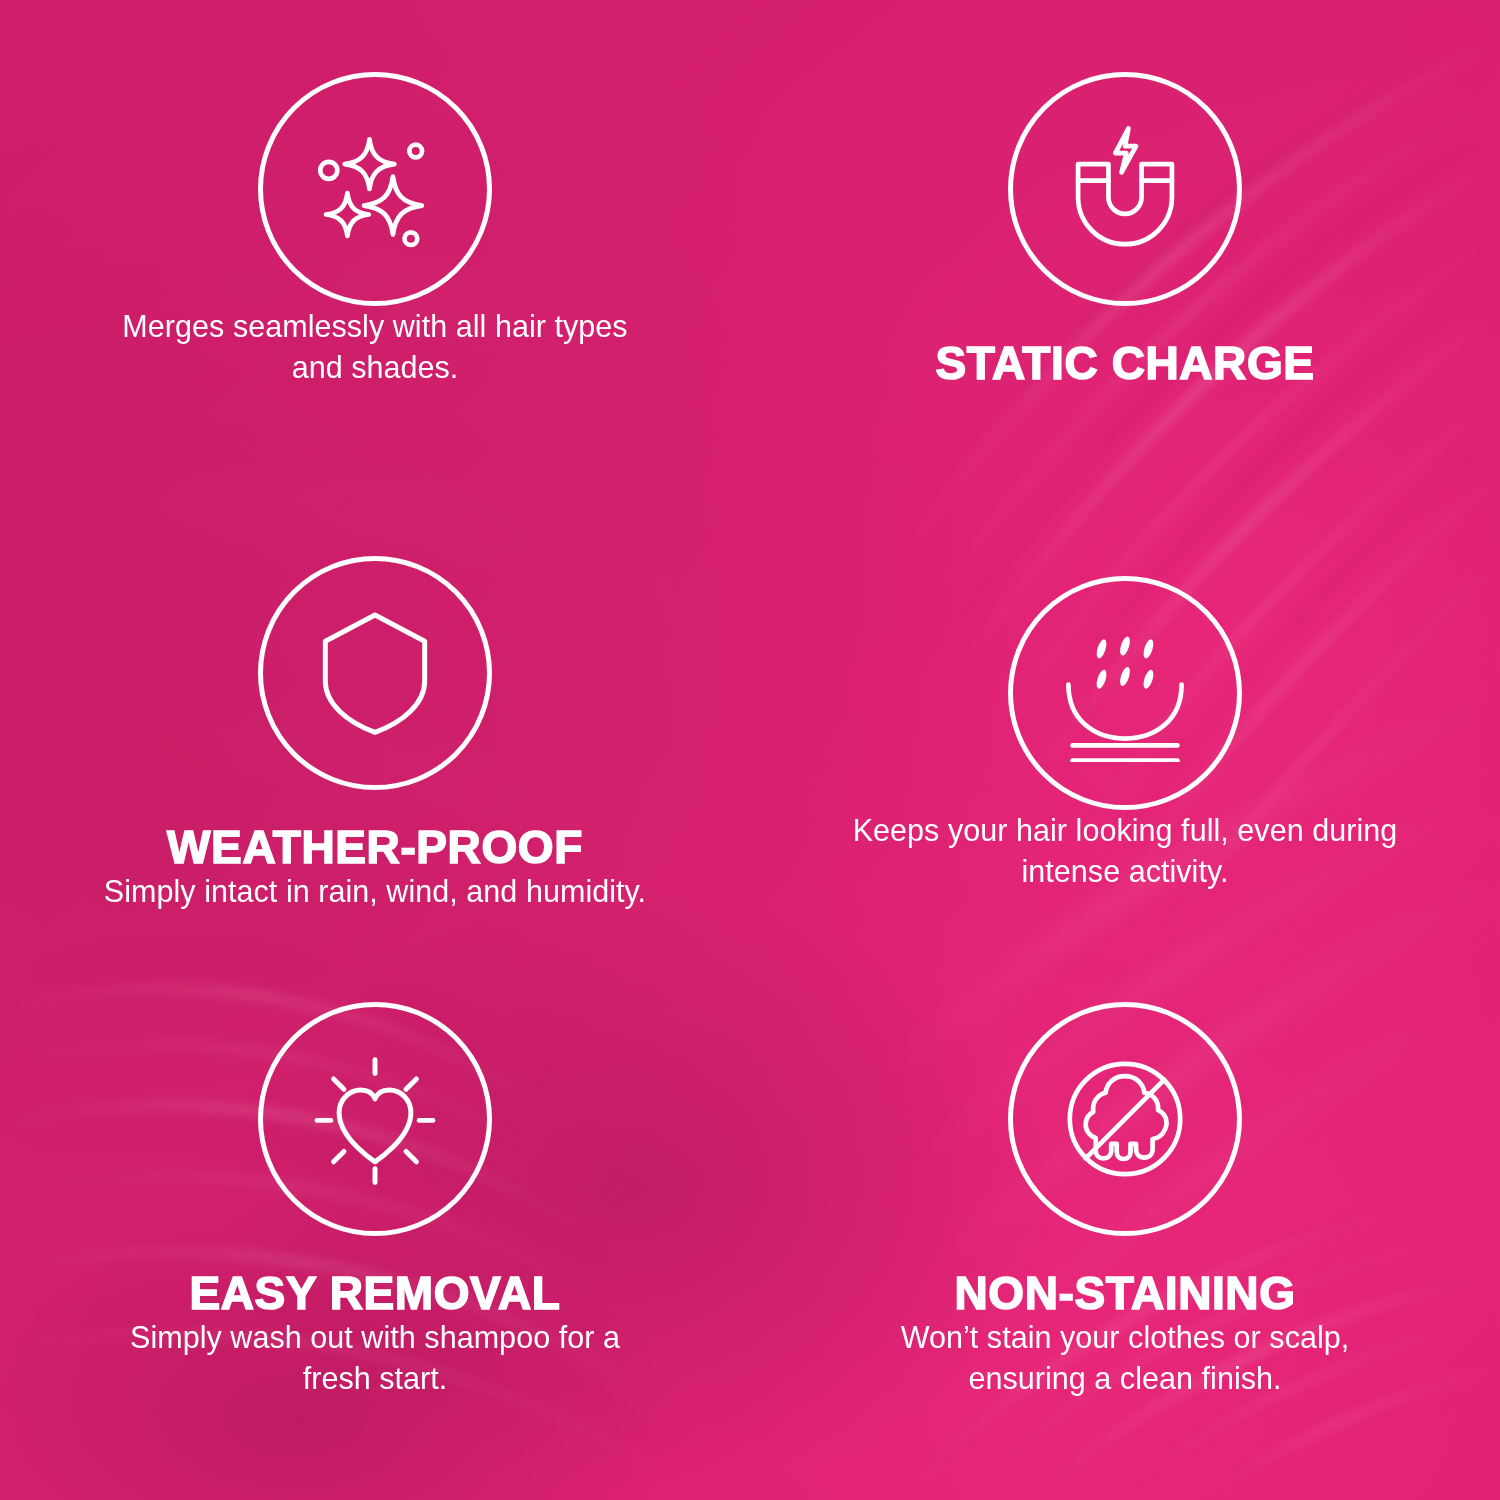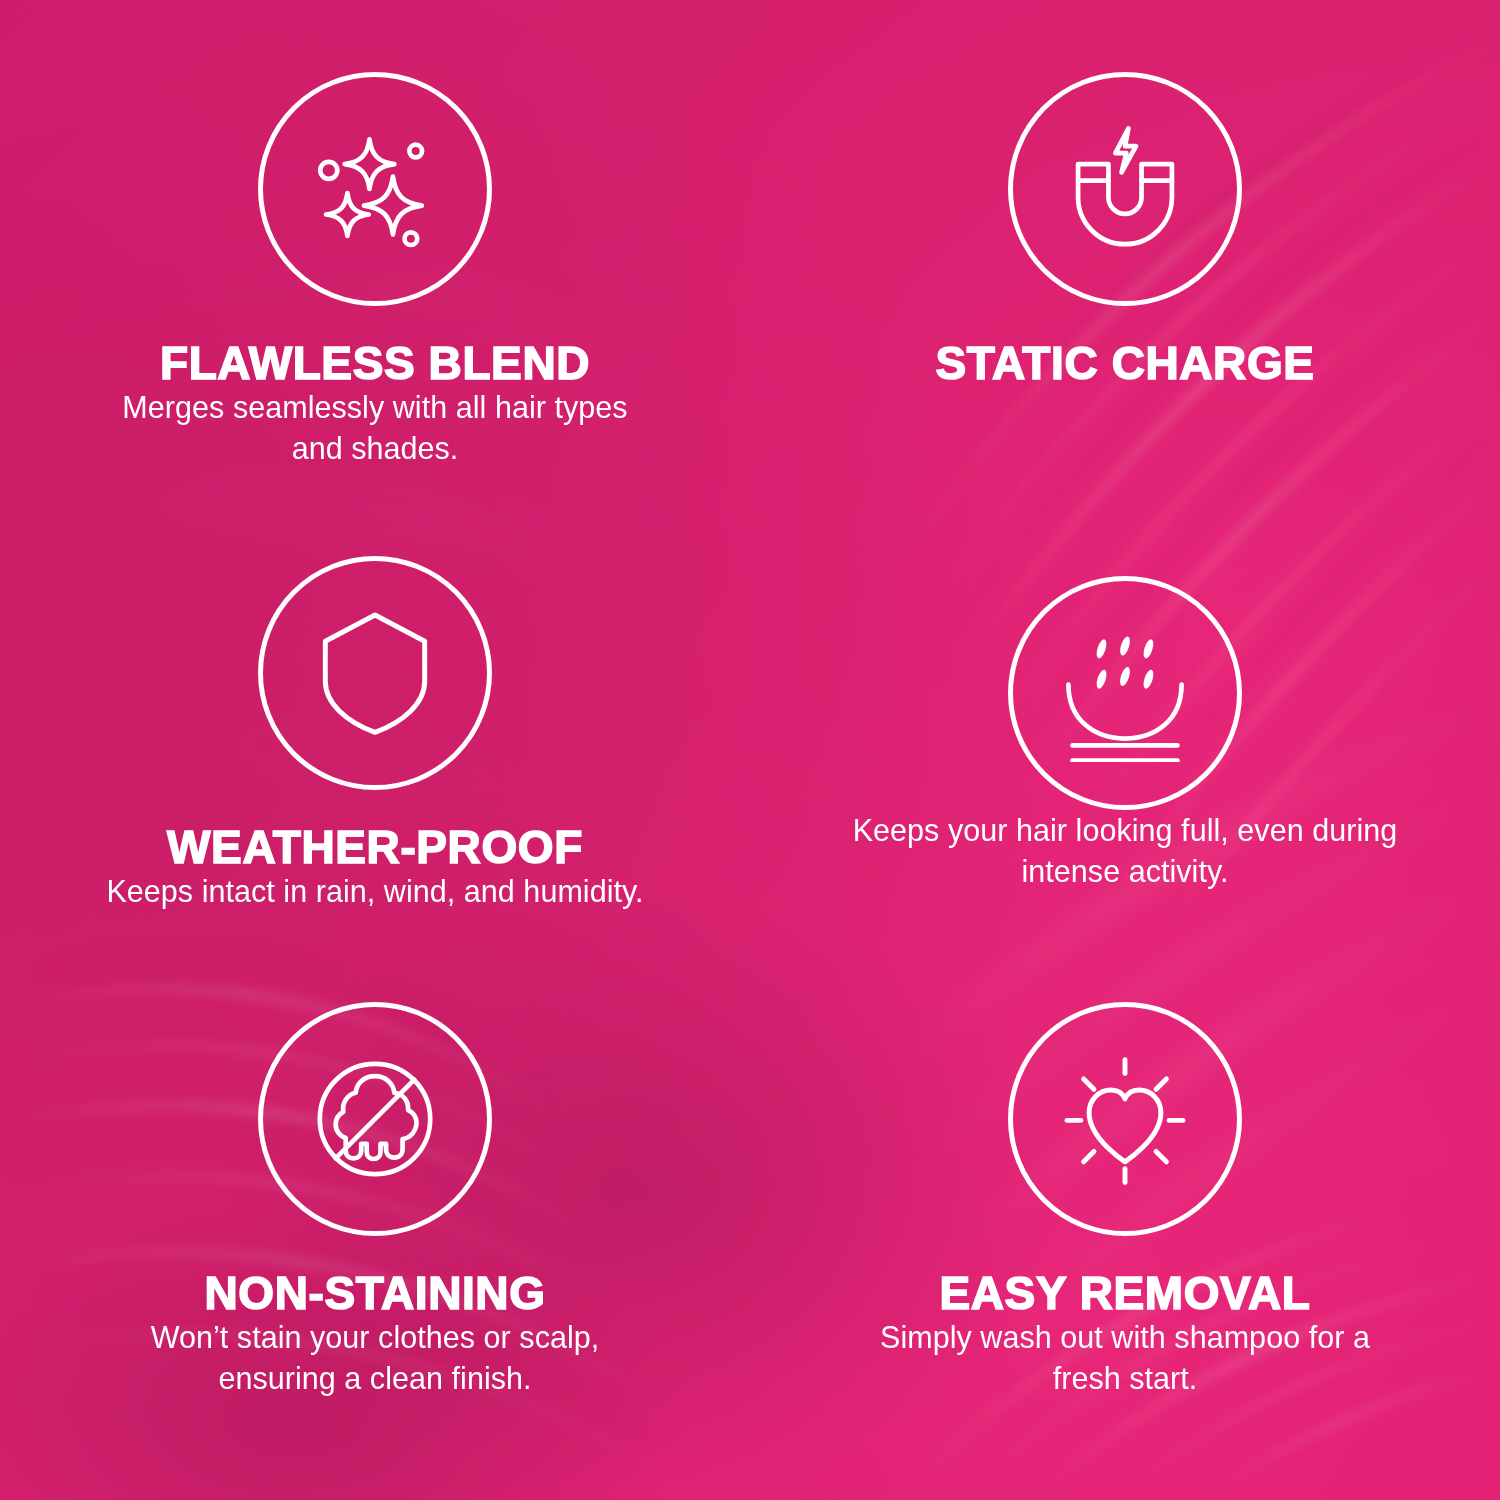--- a/index.html
+++ b/index.html
@@ -204,7 +204,6 @@
         <circle cx="76" cy="86" r="4.6"></circle>
       </svg>
     </div>
-    <div class="title">FLAWLESS BLEND</div>
     <div class="desc">Merges seamlessly with all hair types and shades.</div>
   </div>
 

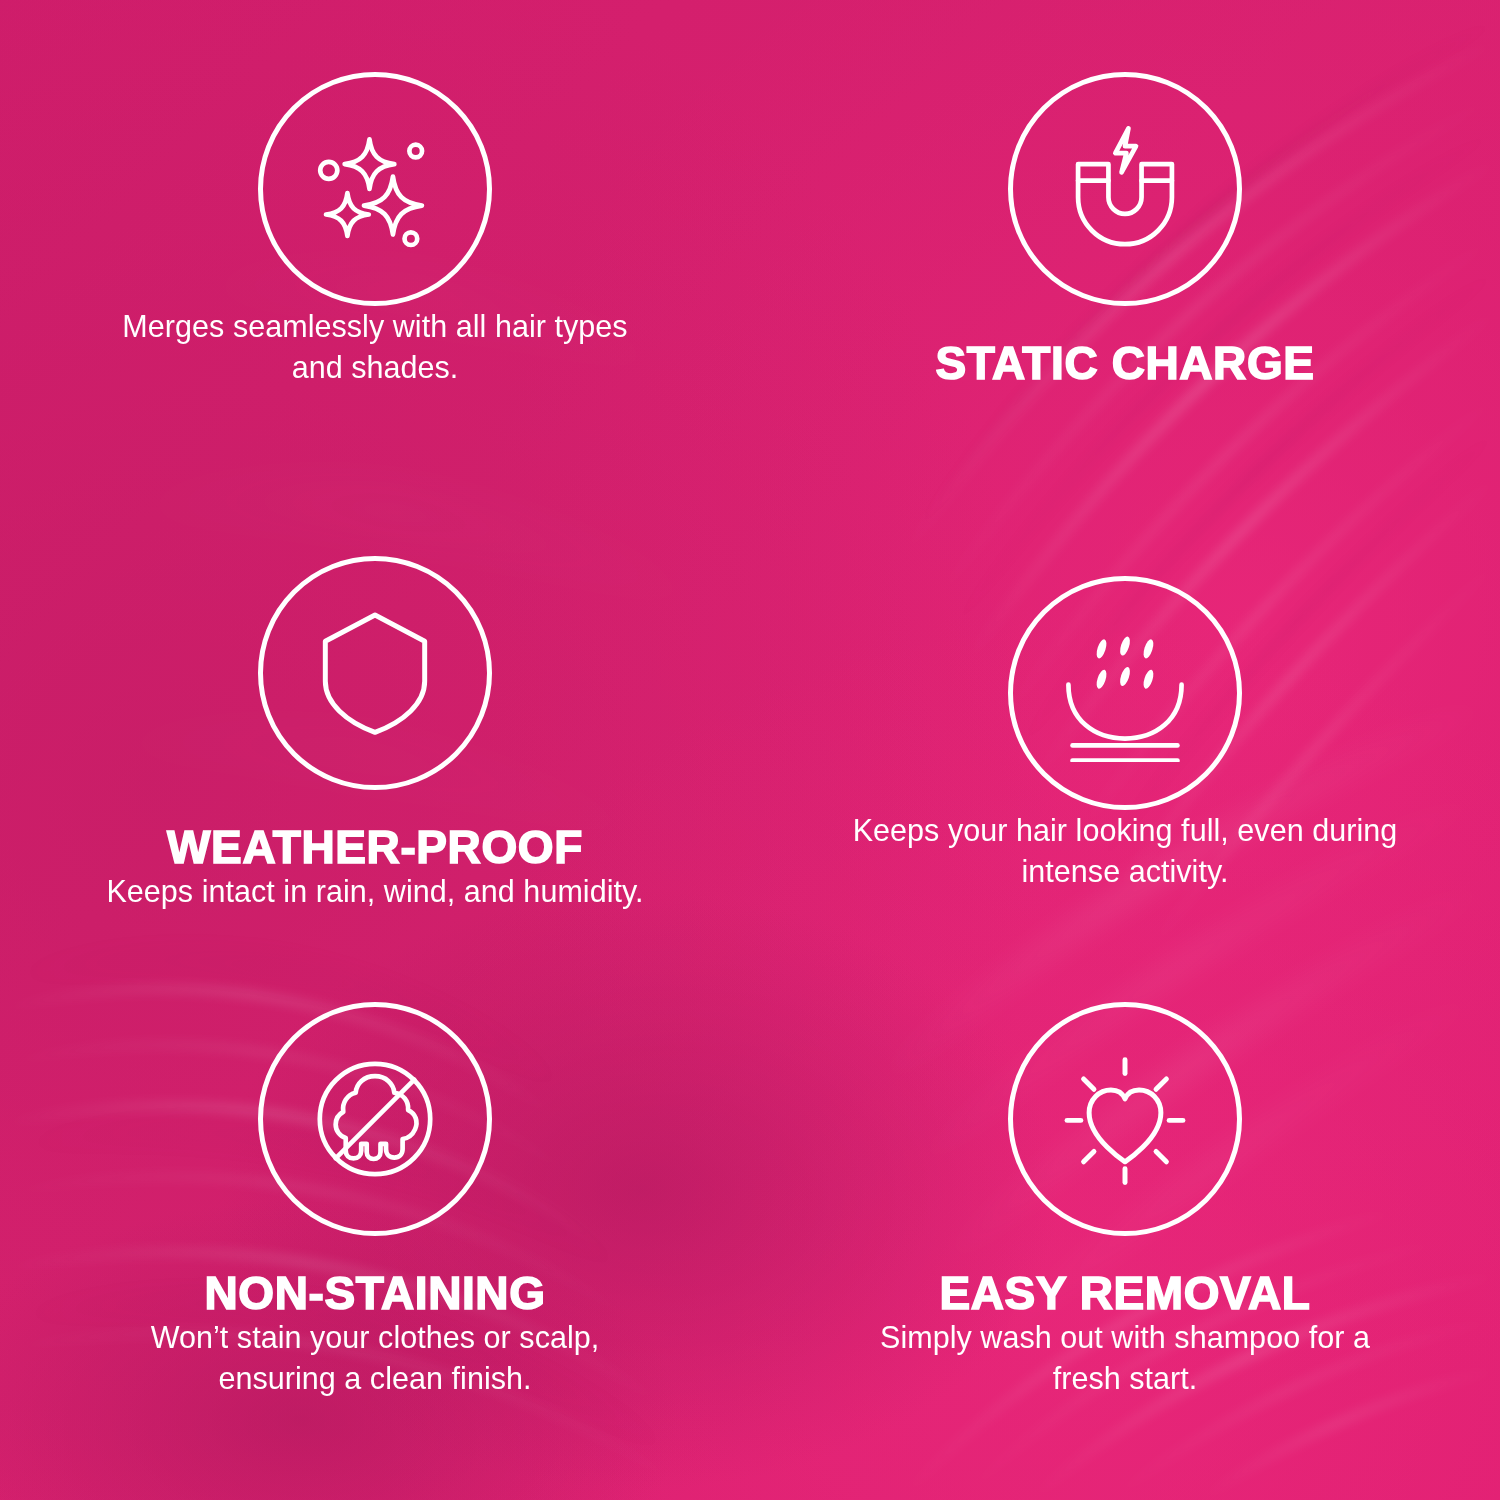--- a/index.html
+++ b/index.html
@@ -226,7 +226,7 @@
       </svg>
     </div>
     <div class="title">WEATHER-PROOF</div>
-    <div class="desc">Keeps intact in rain, wind, and humidity.</div>
+    <div class="desc">Simply intact in rain, wind, and humidity.</div>
   </div>
 
   <div class="cell">

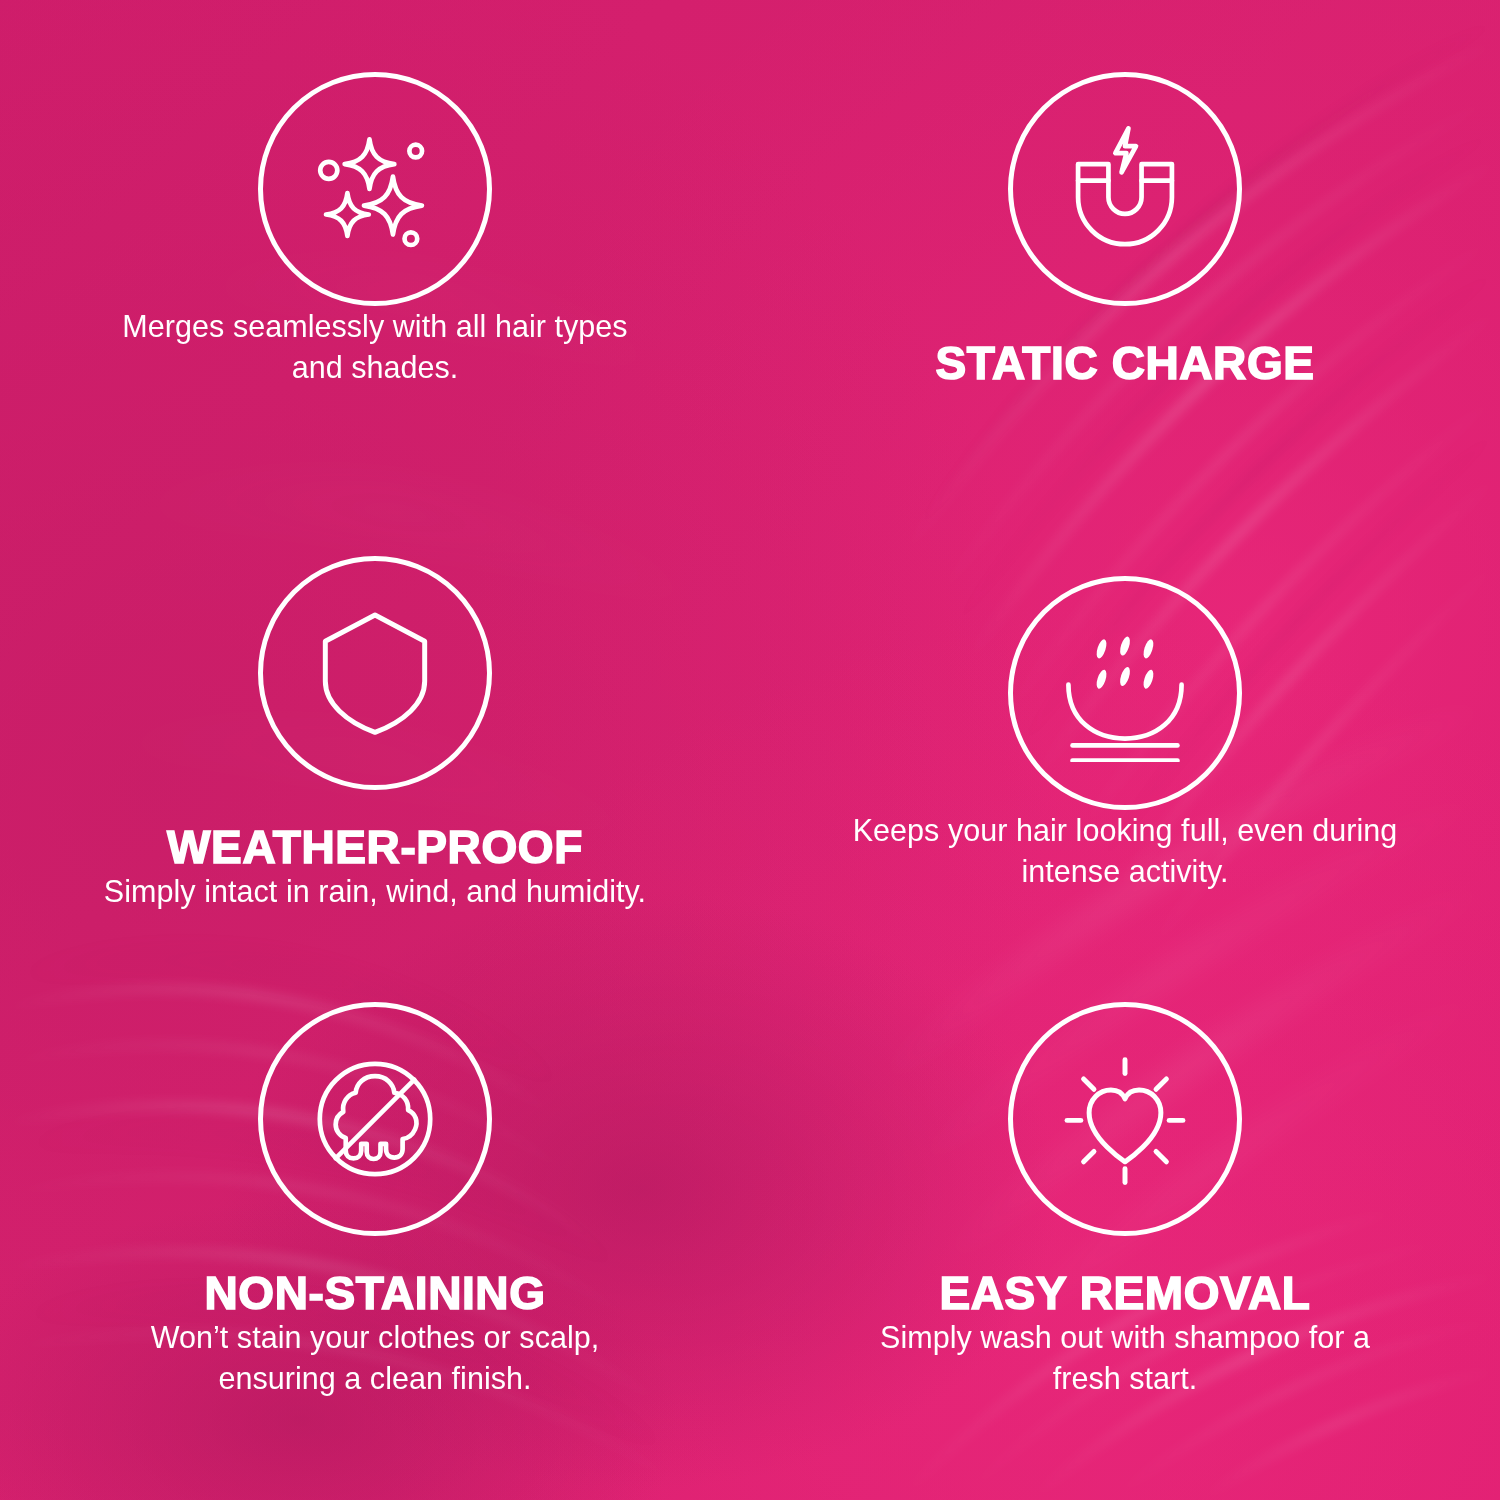--- a/index.html
+++ b/index.html
@@ -246,6 +246,30 @@
       </svg>
     </div>
     <div class="desc">Keeps your hair looking full, even during intense activity.</div>
+  </div>
+
+  <div class="cell">
+    <div class="medallion">
+      <svg viewBox="0 0 100 100" fill="none" stroke="#fff" stroke-width="3.6" stroke-linejoin="round" stroke-linecap="round">
+        <path d="M50 81
+                 C50 81 24 64.5 24 45.5
+                 C24 36 31.2 29 39.8 29
+                 C45 29 48.4 31.6 50 35.4
+                 C51.6 31.6 55 29 60.2 29
+                 C68.8 29 76 36 76 45.5
+                 C76 64.5 50 81 50 81 Z"></path>
+        <path d="M50 7 L50 17"></path>
+        <path d="M50 86 L50 96"></path>
+        <path d="M8 51 L18 51"></path>
+        <path d="M82 51 L92 51"></path>
+        <path d="M20 21 L27.5 28.5"></path>
+        <path d="M72.5 73.5 L80 81"></path>
+        <path d="M80 21 L72.5 28.5"></path>
+        <path d="M27.5 73.5 L20 81"></path>
+      </svg>
+    </div>
+    <div class="title">EASY REMOVAL</div>
+    <div class="desc">Simply wash out with shampoo for a fresh start.</div>
   </div>
 
   <div class="cell">
@@ -280,30 +304,6 @@
     <div class="desc">Won’t stain your clothes or scalp, ensuring a clean finish.</div>
   </div>
 
-  <div class="cell">
-    <div class="medallion">
-      <svg viewBox="0 0 100 100" fill="none" stroke="#fff" stroke-width="3.6" stroke-linejoin="round" stroke-linecap="round">
-        <path d="M50 81
-                 C50 81 24 64.5 24 45.5
-                 C24 36 31.2 29 39.8 29
-                 C45 29 48.4 31.6 50 35.4
-                 C51.6 31.6 55 29 60.2 29
-                 C68.8 29 76 36 76 45.5
-                 C76 64.5 50 81 50 81 Z"></path>
-        <path d="M50 7 L50 17"></path>
-        <path d="M50 86 L50 96"></path>
-        <path d="M8 51 L18 51"></path>
-        <path d="M82 51 L92 51"></path>
-        <path d="M20 21 L27.5 28.5"></path>
-        <path d="M72.5 73.5 L80 81"></path>
-        <path d="M80 21 L72.5 28.5"></path>
-        <path d="M27.5 73.5 L20 81"></path>
-      </svg>
-    </div>
-    <div class="title">EASY REMOVAL</div>
-    <div class="desc">Simply wash out with shampoo for a fresh start.</div>
-  </div>
-
 </div>
 
 </body></html>

